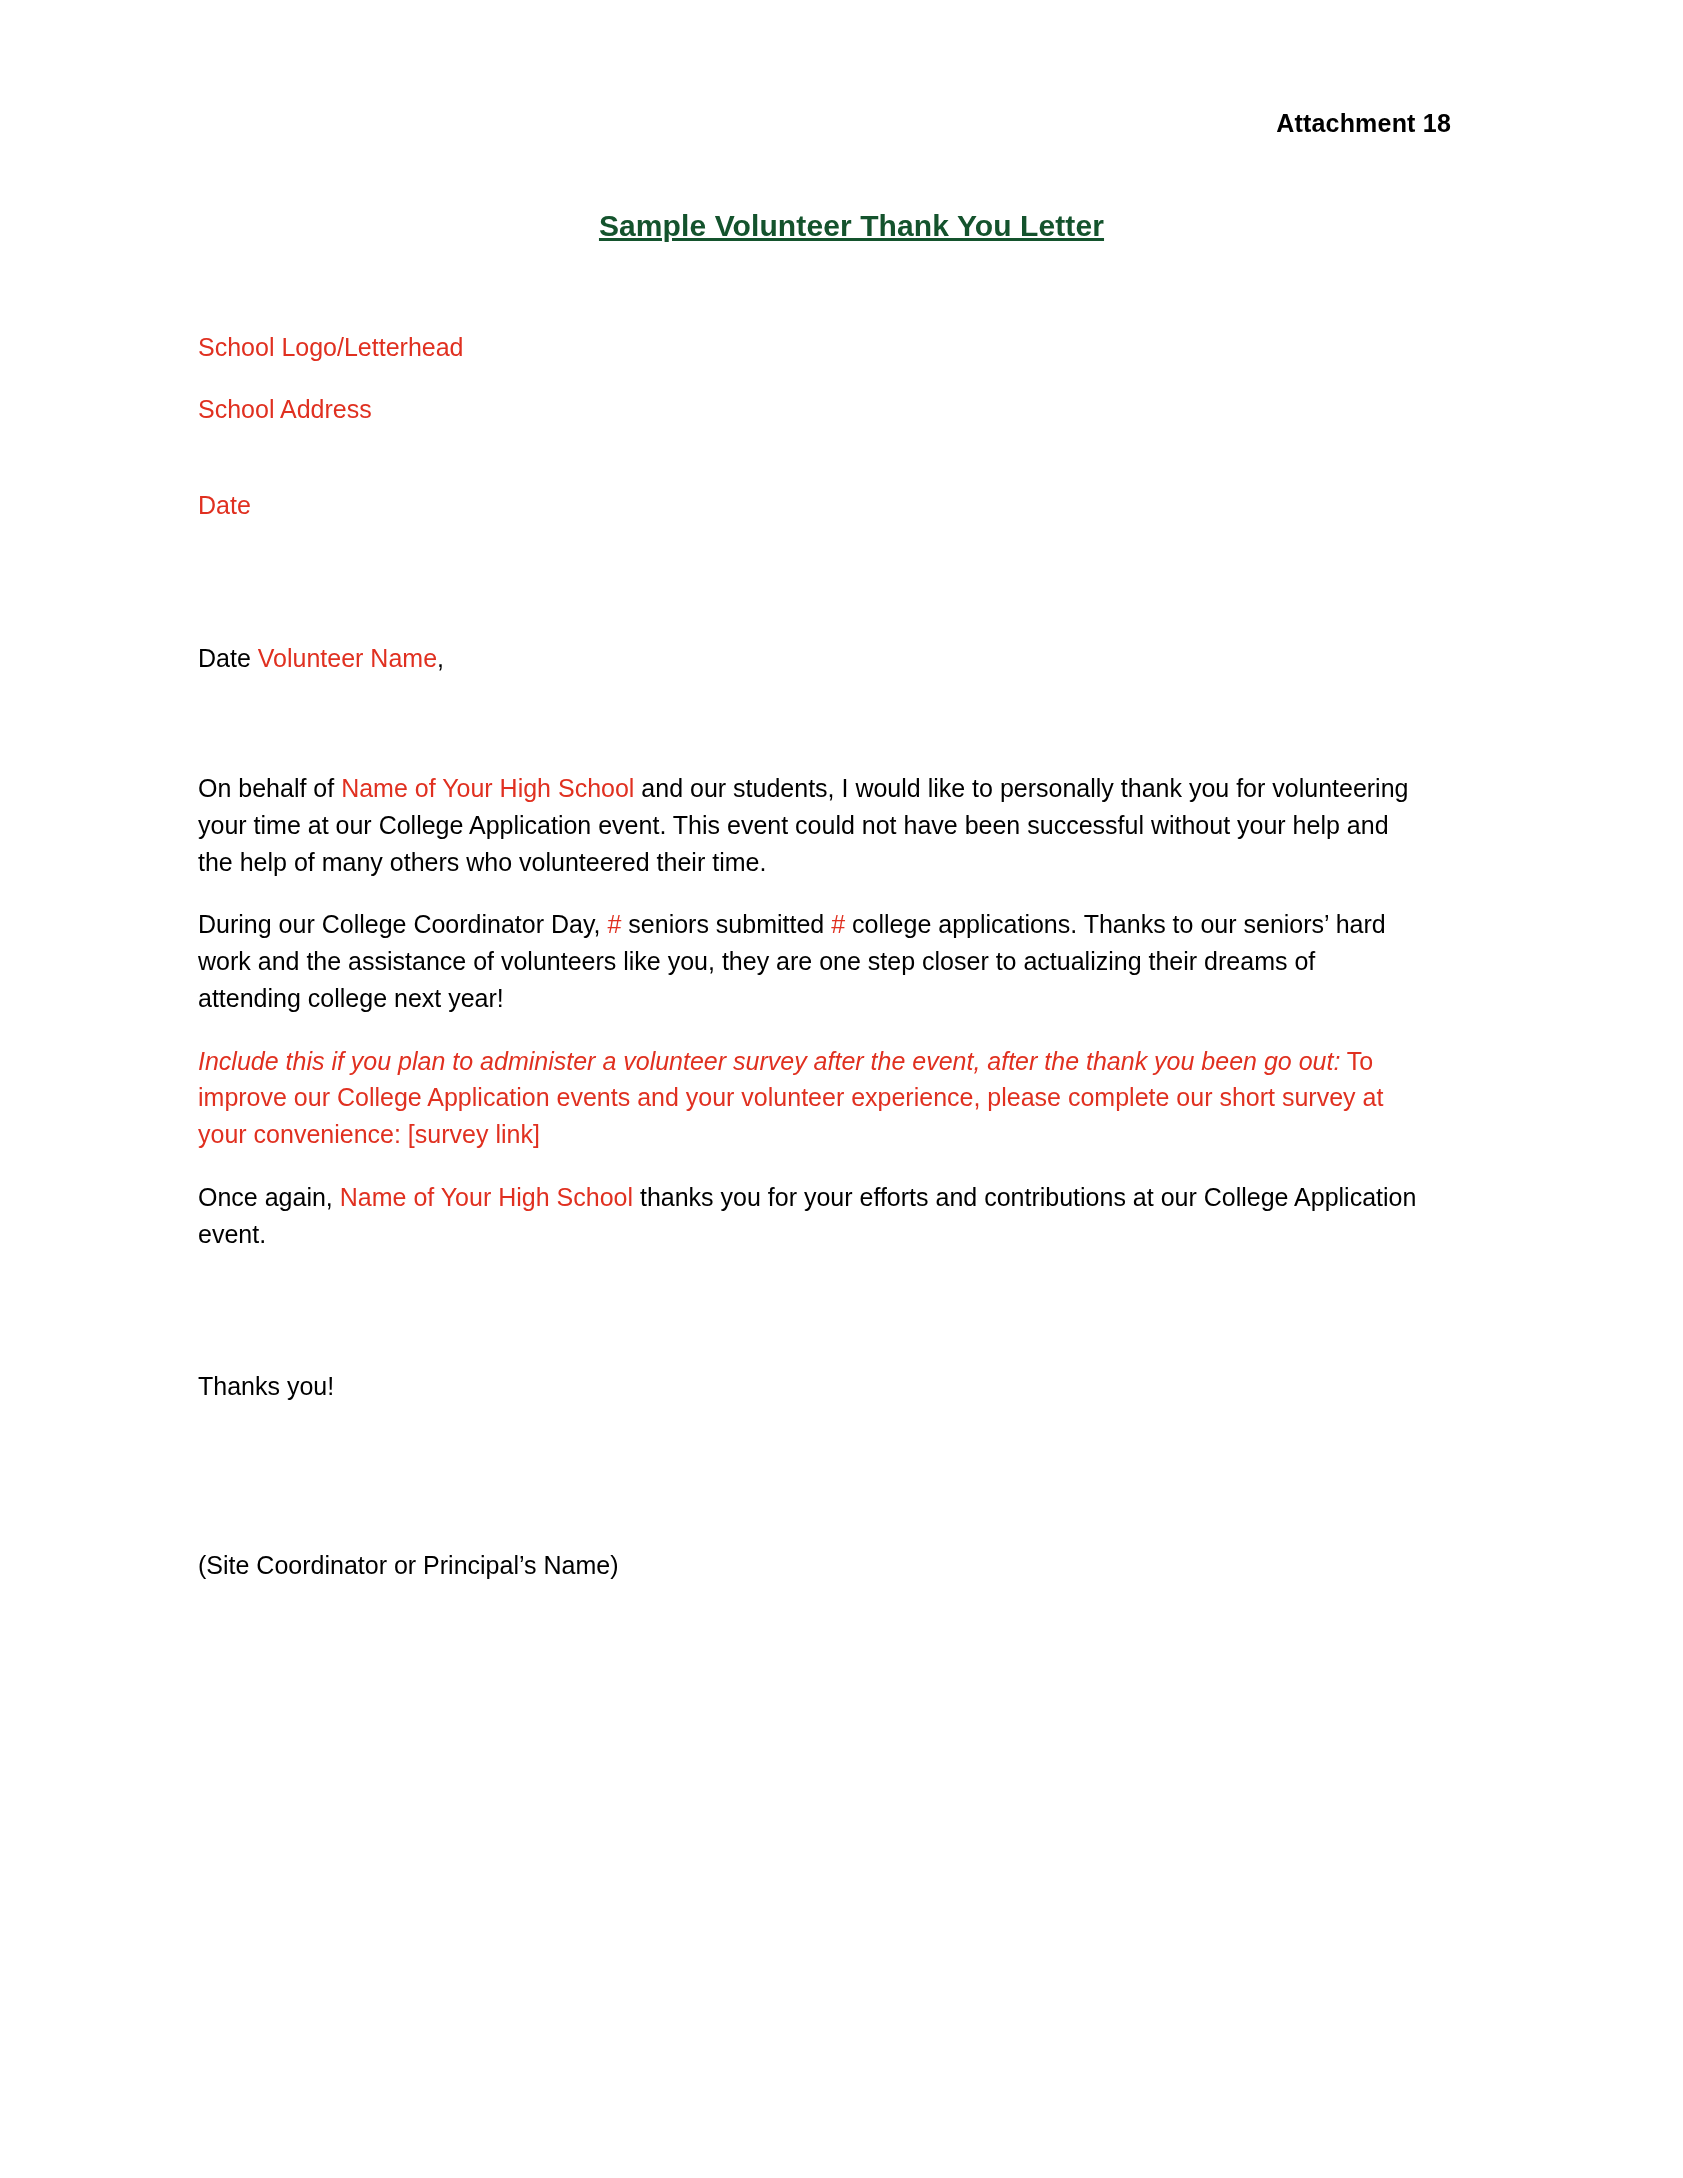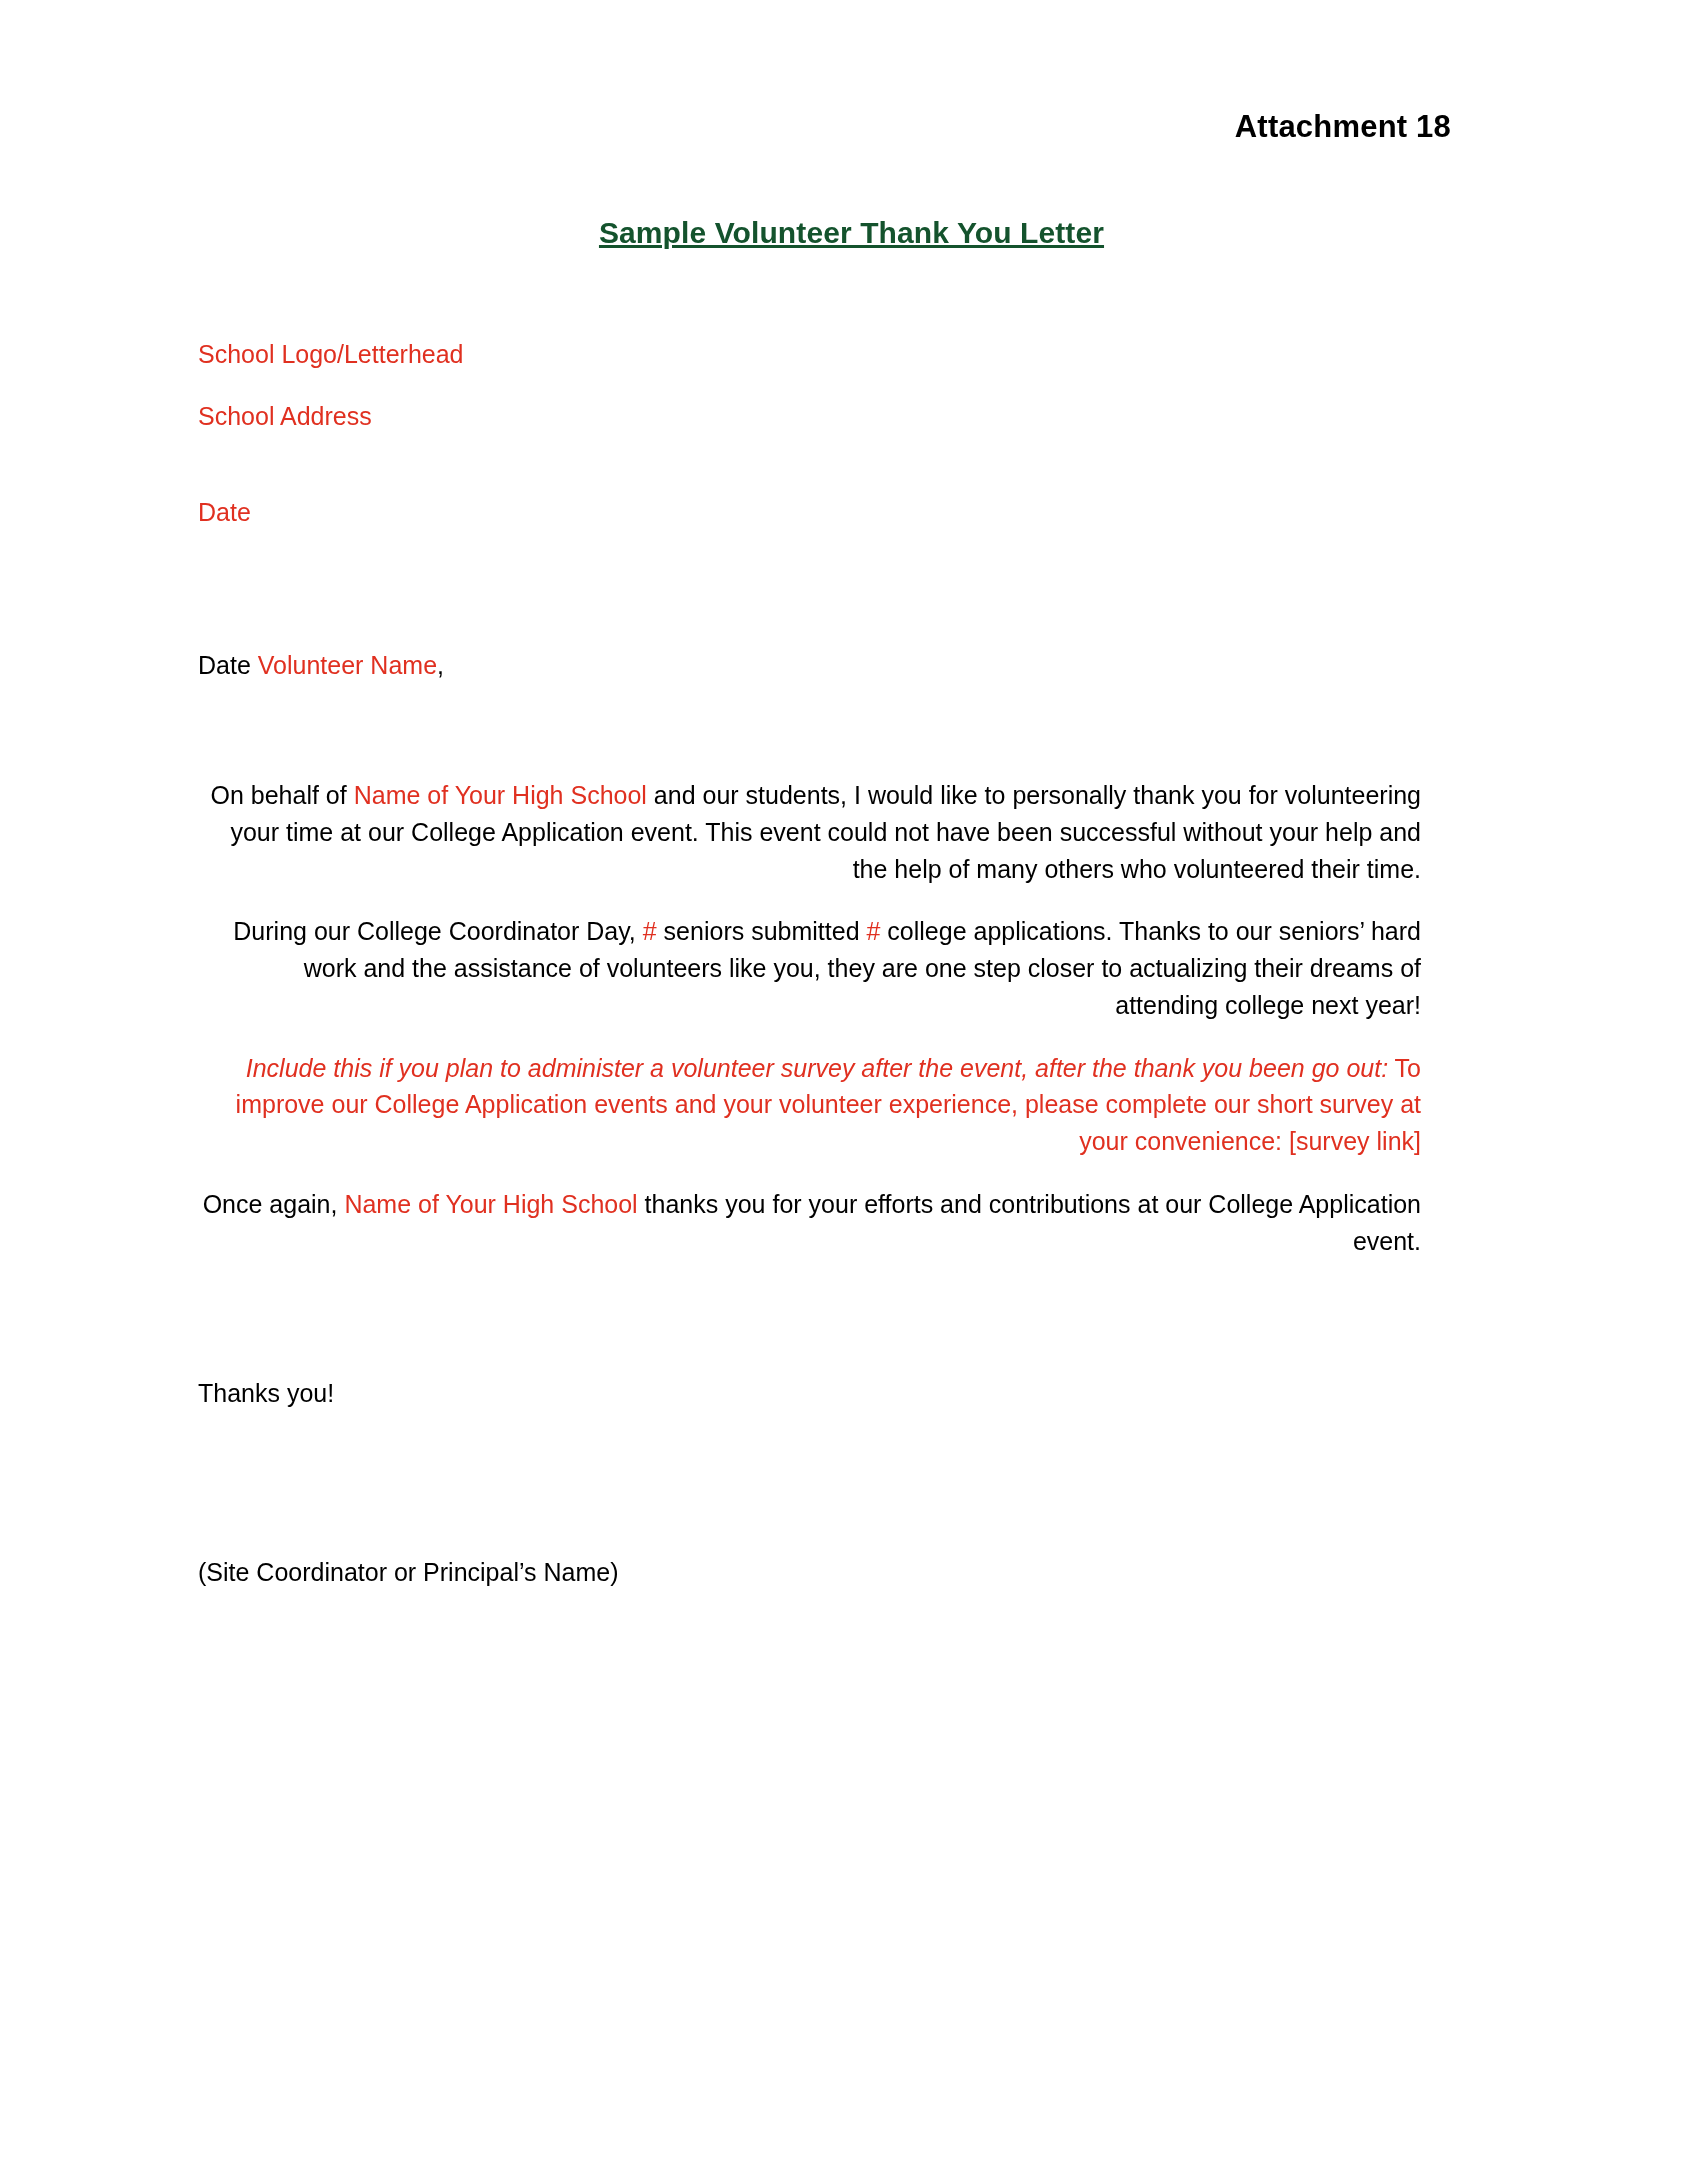--- a/index.html
+++ b/index.html
@@ -25,7 +25,7 @@
   .attachment-line {
     text-align: right;
     font-weight: bold;
-    font-size: 31px;
+    font-size: 25px;
     letter-spacing: 0.2px;
     margin: 0 54px 0 0;
   }

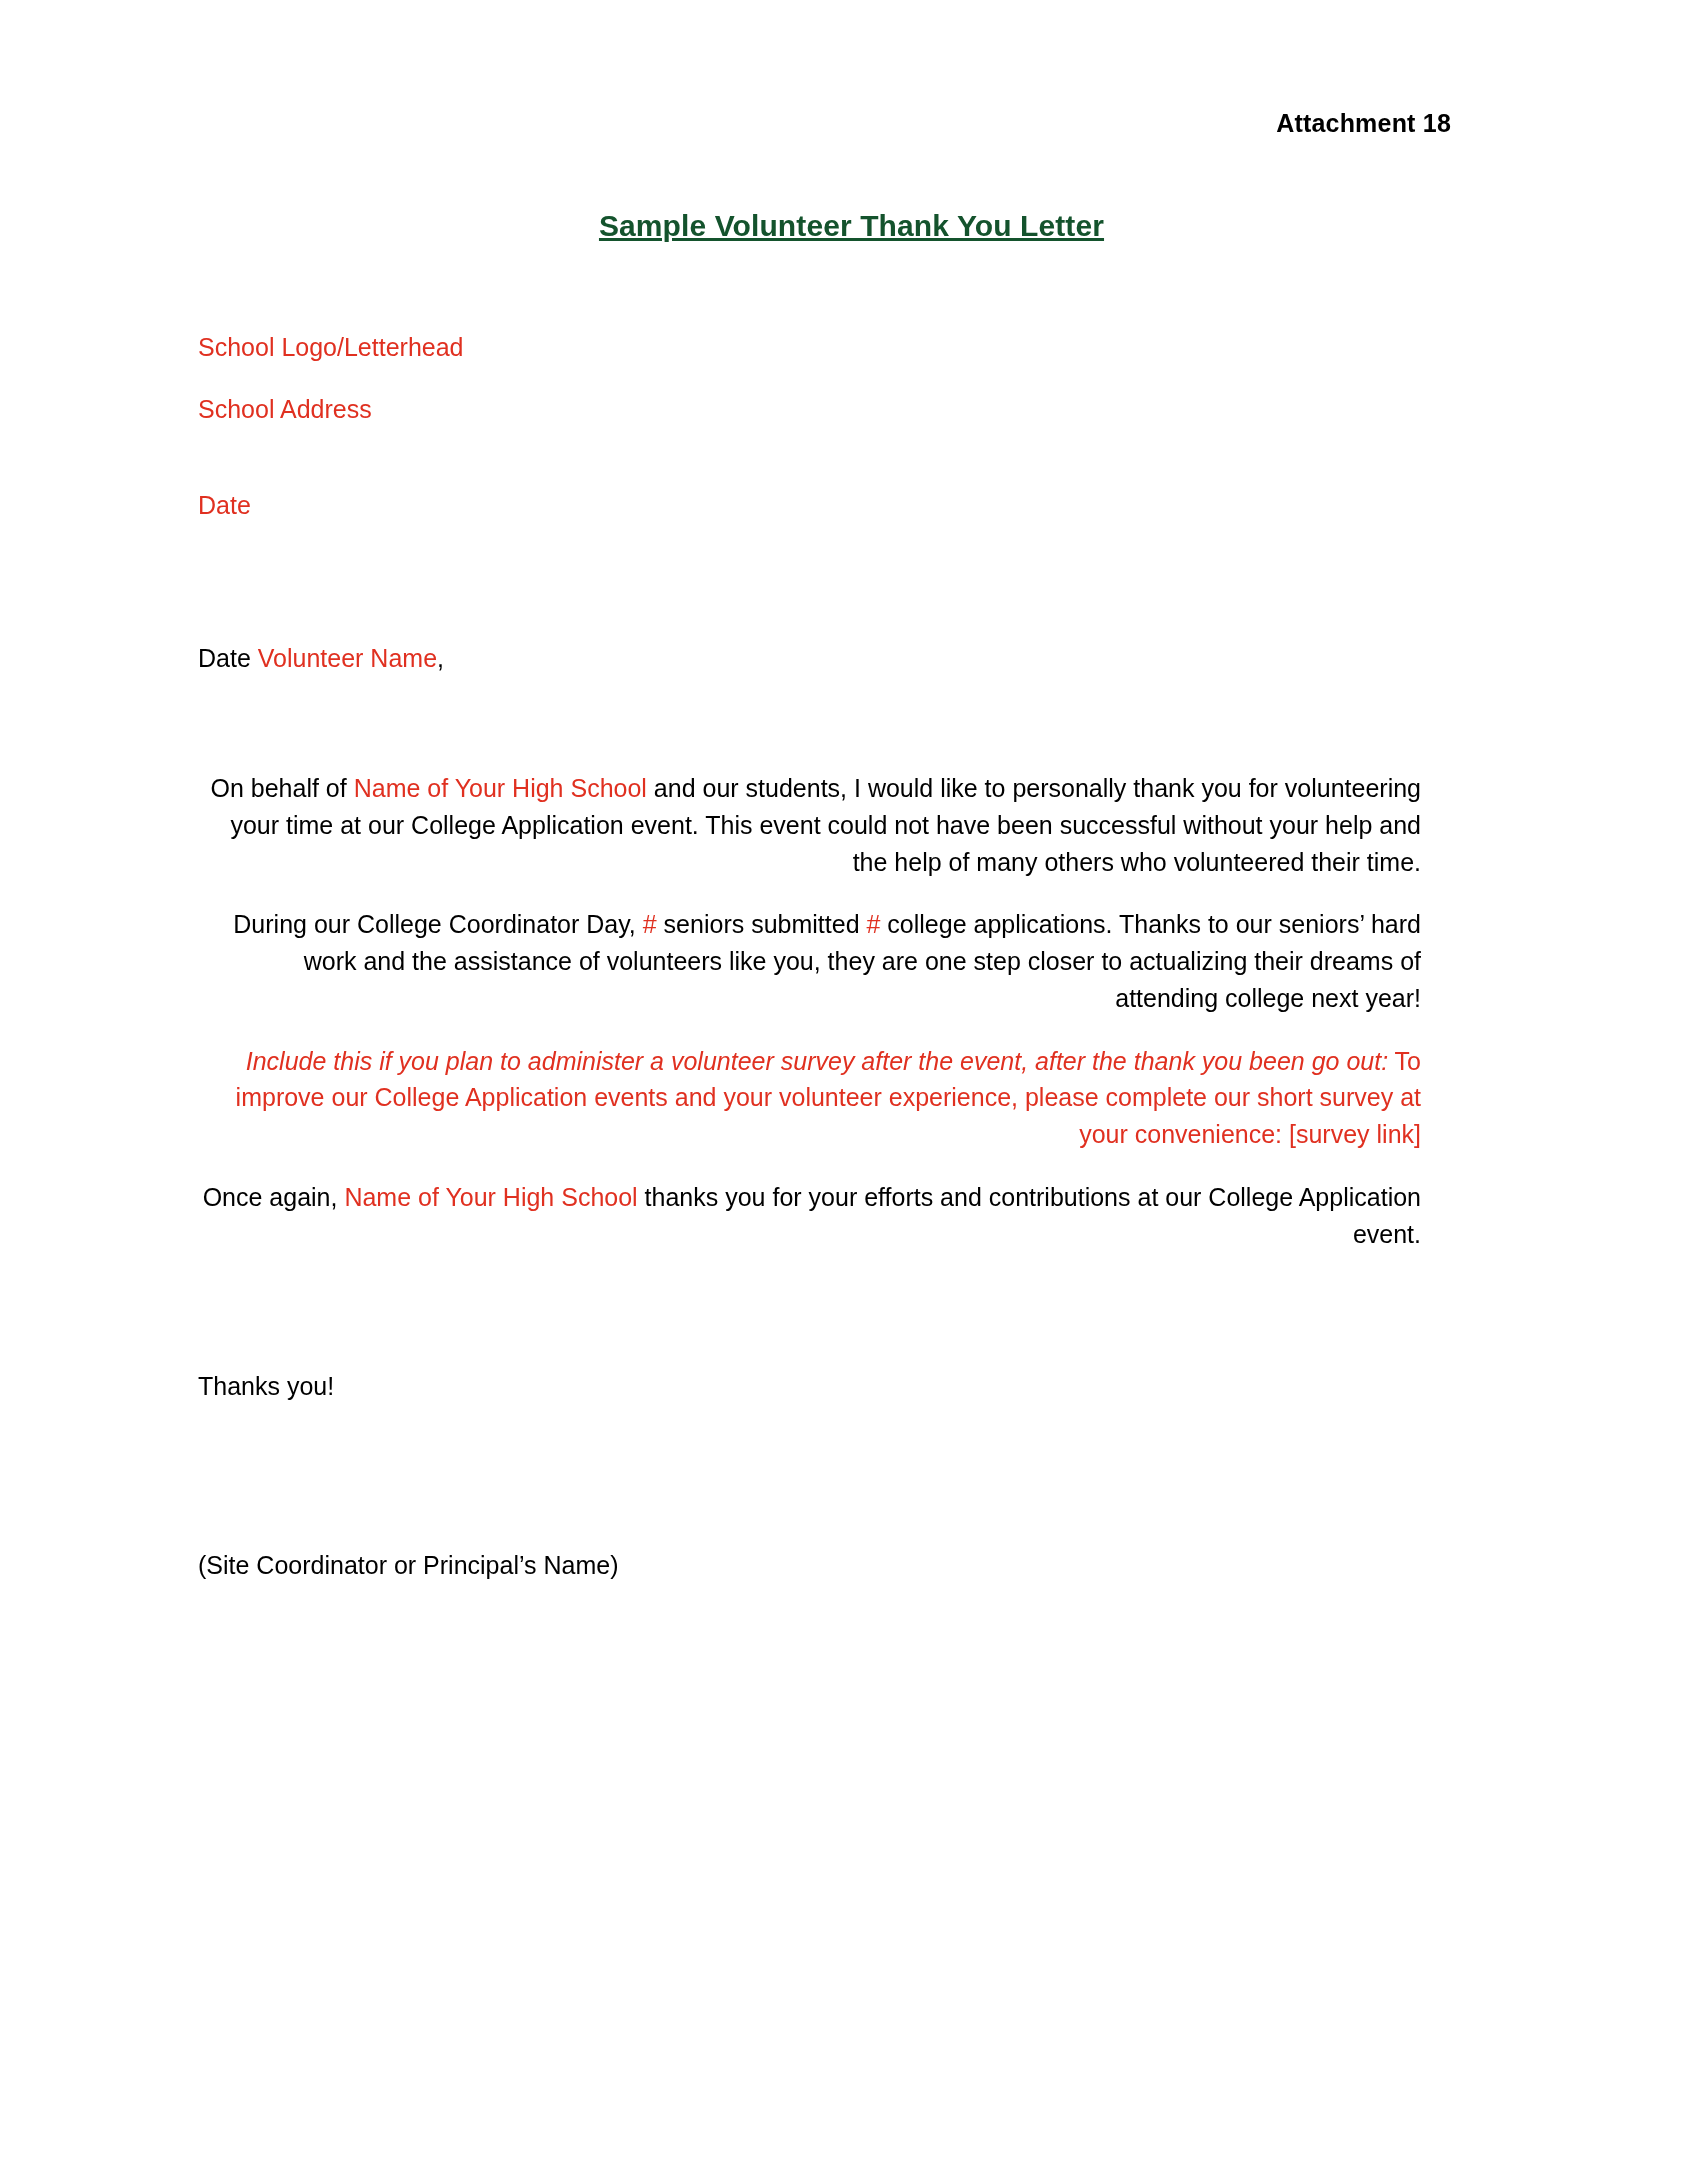--- a/index.html
+++ b/index.html
@@ -56,7 +56,7 @@
     line-height: 1.47;
     margin: 0 0 26px 0;
     max-width: 1223px;
-    text-align: right;
+    text-align: left;
   }
   p.para.last { margin-bottom: 0; }
   .italic-red {

